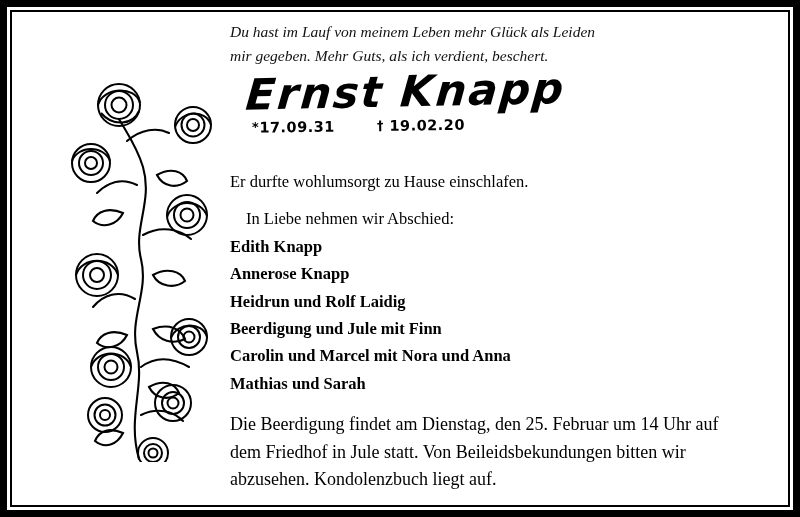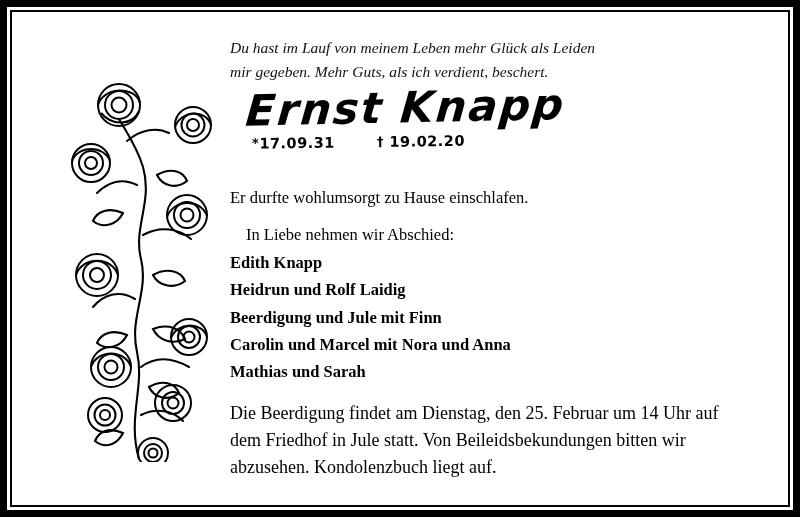--- a/index.html
+++ b/index.html
@@ -69,7 +69,7 @@
     font-size: 15.5px;
     line-height: 1.52;
     color: #111;
-    margin: 16px 0 4px 0;
+    margin: 0 0 4px 0;
   }
   .epitaph div { white-space: nowrap; }
 

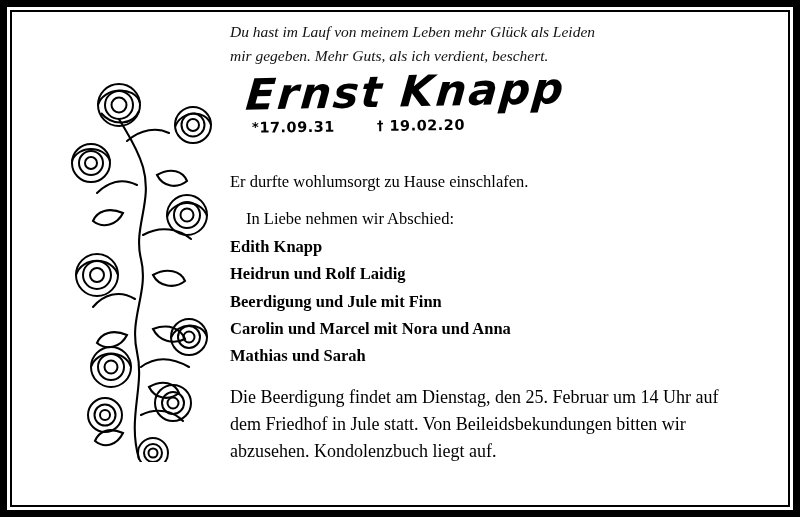--- a/index.html
+++ b/index.html
@@ -248,6 +248,7 @@
 
       <ul class="mourners">
         <li>Edith Knapp</li>
+        <li>Annerose Knapp</li>
         <li>Heidrun und Rolf Laidig</li>
         <li>Beerdigung und Jule mit Finn</li>
         <li>Carolin und Marcel mit Nora und Anna</li>

